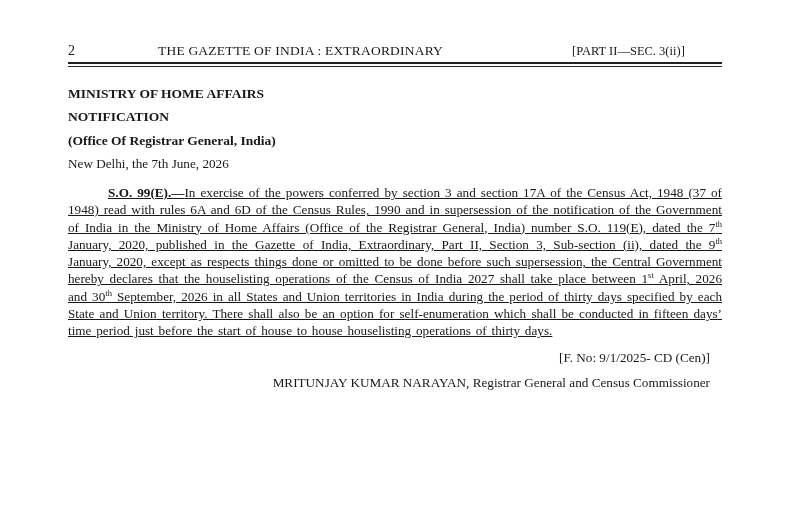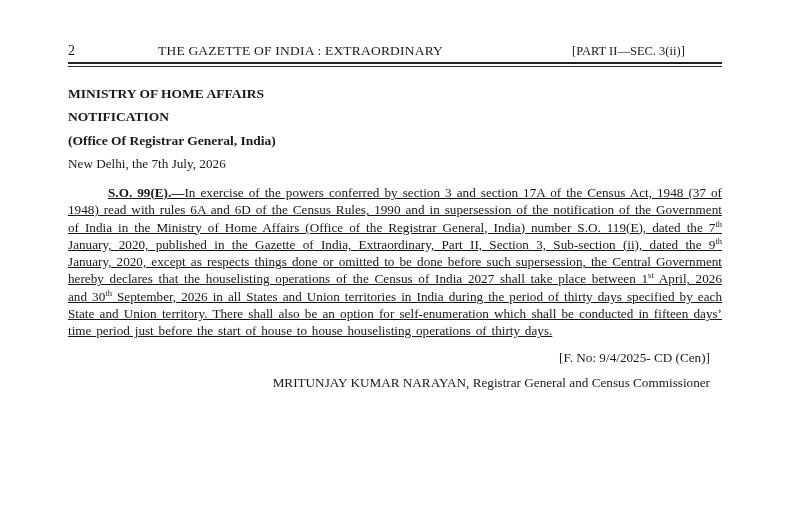--- a/index.html
+++ b/index.html
@@ -115,7 +115,7 @@
 
     <div class="heading h-office">(Office Of Registrar General, India)</div>
 
-    <div class="heading h-dateline">New Delhi, the 7th July, 2026</div>
+    <div class="heading h-dateline">New Delhi, the 7th June, 2026</div>
 
     <p class="body-par"><b>S.O. 99(E).—</b><span>In exercise of the powers conferred by section 3 and section 17A of the Census Act, 1948 (37 of 1948) read with rules 6A and 6D of the Census Rules, 1990 and in supersession of the notification of the Government of India in the Ministry of Home Affairs (Office of the Registrar General, India) number S.O. 119(E), dated the 7</span><sup>th</sup><span> January, 2020, published in the Gazette of India, Extraordinary, Part II, Section 3, Sub-section (ii), dated the 9</span><sup>th</sup><span> January, 2020, except as respects things done or omitted to be done before such supersession, the Central Government hereby declares that the houselisting operations of the Census of India 2027 shall take place between 1</span><sup>st</sup><span> April, 2026 and 30</span><sup>th</sup><span> September, 2026 in all States and Union territories in India during the period of thirty days specified by each State and Union territory. There shall also be an option for self-enumeration which shall be conducted in fifteen days’ time period just before the start of house to house houselisting operations of thirty days.</span></p>
 

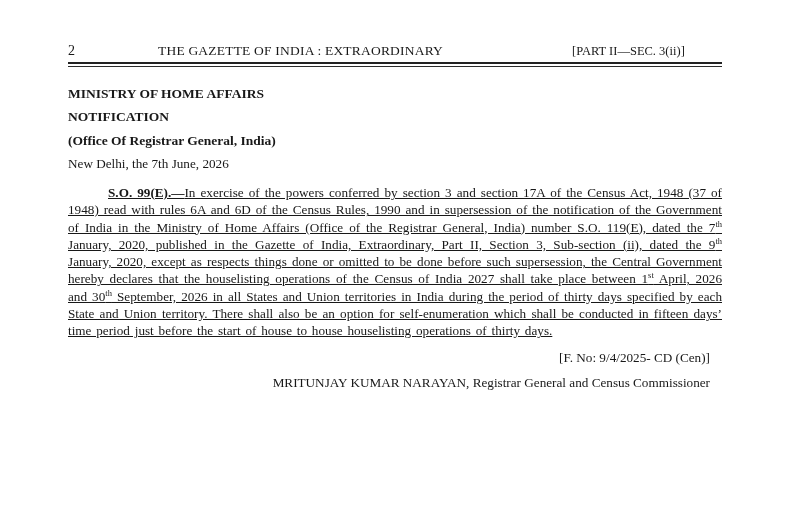--- a/index.html
+++ b/index.html
@@ -119,7 +119,7 @@
 
     <p class="body-par"><b>S.O. 99(E).—</b><span>In exercise of the powers conferred by section 3 and section 17A of the Census Act, 1948 (37 of 1948) read with rules 6A and 6D of the Census Rules, 1990 and in supersession of the notification of the Government of India in the Ministry of Home Affairs (Office of the Registrar General, India) number S.O. 119(E), dated the 7</span><sup>th</sup><span> January, 2020, published in the Gazette of India, Extraordinary, Part II, Section 3, Sub-section (ii), dated the 9</span><sup>th</sup><span> January, 2020, except as respects things done or omitted to be done before such supersession, the Central Government hereby declares that the houselisting operations of the Census of India 2027 shall take place between 1</span><sup>st</sup><span> April, 2026 and 30</span><sup>th</sup><span> September, 2026 in all States and Union territories in India during the period of thirty days specified by each State and Union territory. There shall also be an option for self-enumeration which shall be conducted in fifteen days’ time period just before the start of house to house houselisting operations of thirty days.</span></p>
 
-    <div class="file-no">[F. No: 9/4/2025- CD (Cen)]</div>
+    <div class="file-no">[F. No: 9/1/2025- CD (Cen)]</div>
 
     <div class="signature">MRITUNJAY KUMAR NARAYAN, Registrar General and Census Commissioner</div>
 

